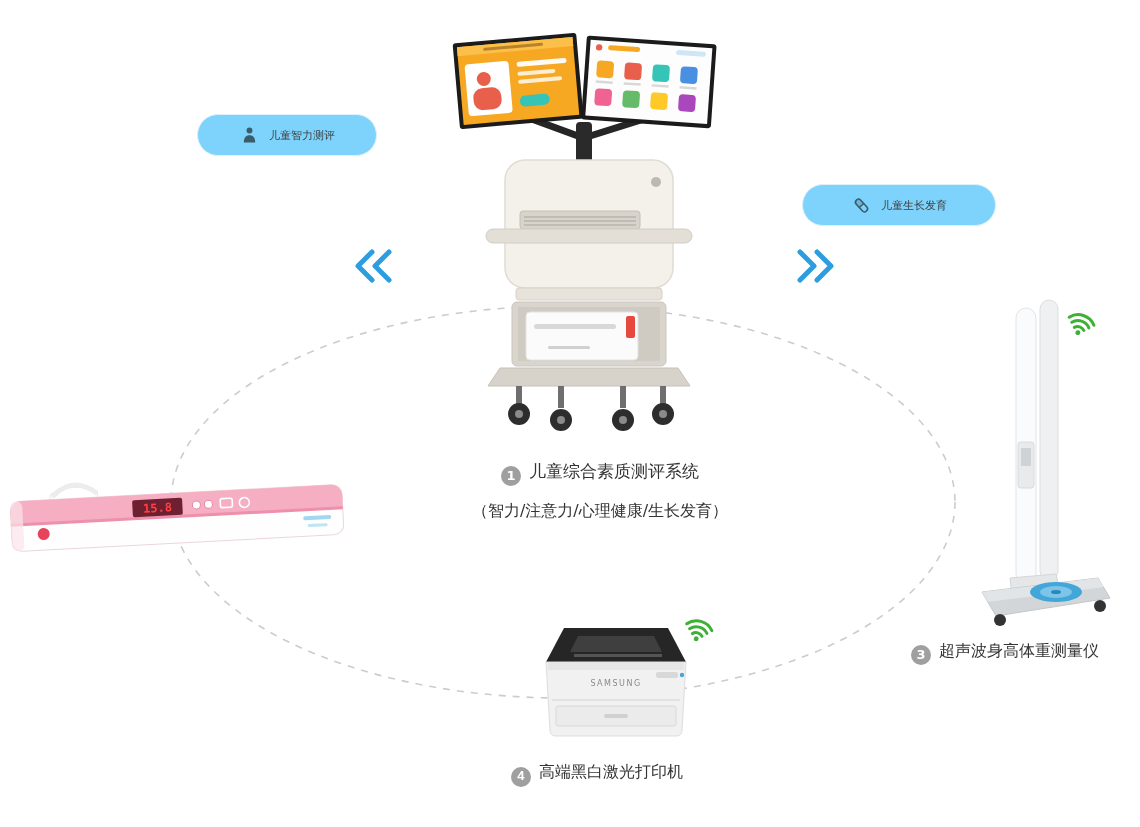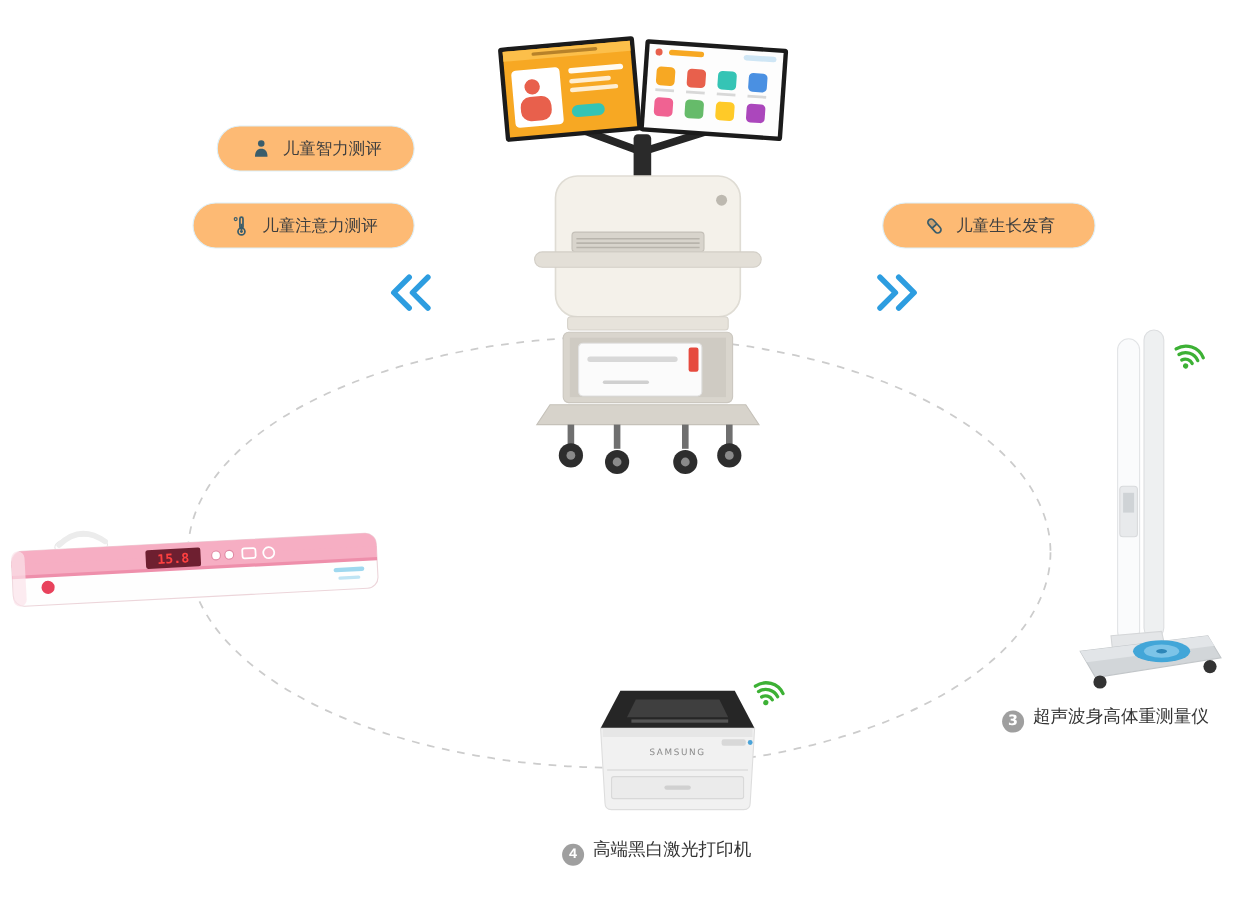--- a/index.html
+++ b/index.html
@@ -14,8 +14,8 @@
   
   .pill{
     position:absolute;display:flex;align-items:center;justify-content:center;gap:9px;
-    background:#fdba74;border:1px solid #ddeff8;border-radius:22px;height:42px;
-    font-size:15px;color:#3f3f3f;z-index:3;box-sizing:border-box;cursor:pointer;
+    background:#7dd3fc;border:1px solid #ddeff8;border-radius:22px;height:42px;
+    font-size:11px;color:#3f3f3f;z-index:3;box-sizing:border-box;cursor:pointer;
   }
   .pill svg{flex:0 0 auto;display:block;}
   

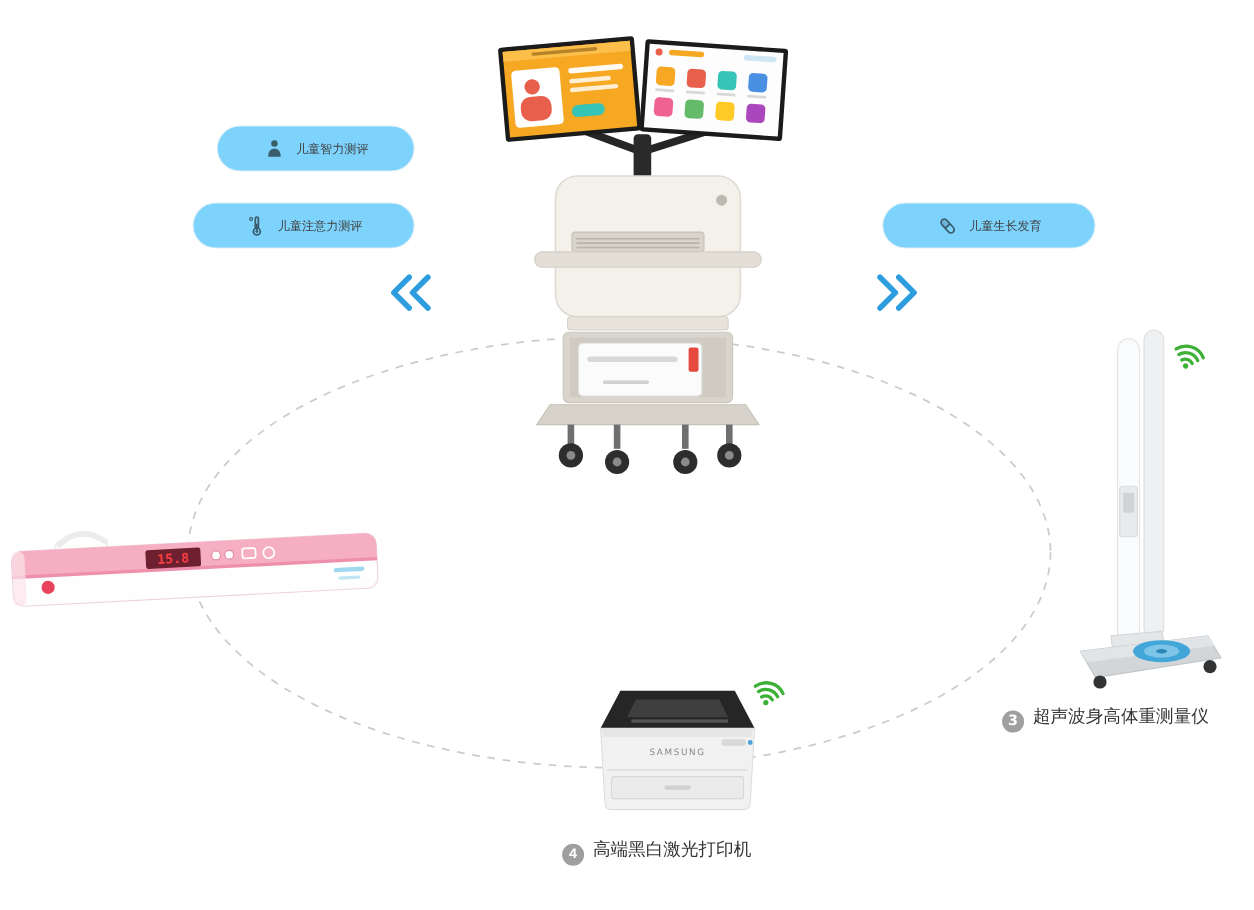--- a/index.html
+++ b/index.html
@@ -48,16 +48,6 @@
     <span>儿童智力测评</span>
   </div>
 
-  <div class="pill" style="left:175px;top:184px;width:202px;">
-    <svg viewBox="0 0 24 24" width="21" height="21">
-      <rect x="10.4" y="2.8" width="3.2" height="11.5" rx="1.6" fill="none" stroke="#3a5d6b" stroke-width="1.8"></rect>
-      <circle cx="12" cy="17.6" r="3.6" fill="none" stroke="#3a5d6b" stroke-width="1.8"></circle>
-      <line x1="12" y1="9.5" x2="12" y2="16.2" stroke="#3a5d6b" stroke-width="2"></line>
-      <circle cx="12" cy="17.6" r="1.5" fill="#3a5d6b"></circle>
-      <circle cx="6" cy="4.8" r="1.5" fill="none" stroke="#3a5d6b" stroke-width="1.2"></circle>
-    </svg>
-    <span>儿童注意力测评</span>
-  </div>
 
 
   <div class="pill" style="left:802px;top:184px;width:194px;">

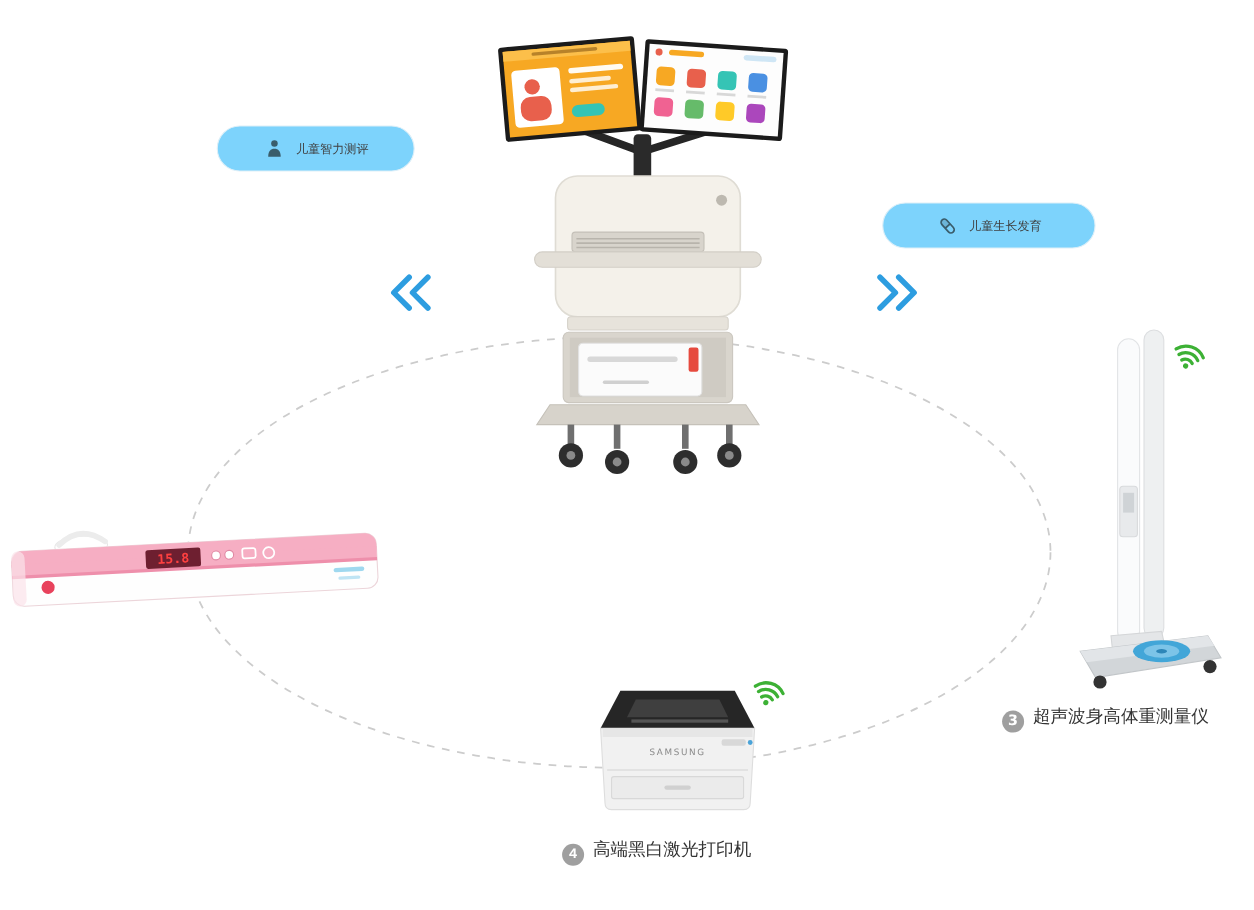--- a/index.html
+++ b/index.html
@@ -229,6 +229,12 @@
     </svg>
   </div>
 
+  <div class="caption center-cap" style="left:415px;top:460px;width:370px;">
+    <div class="line1">
+      <span class="numcircle">1</span><span>儿童综合素质测评系统</span>
+    </div>
+    <div class="line2">（智力/注意力/心理健康/生长发育）</div>
+  </div>
 
 
   <div class="caption" style="left:855px;top:641px;width:300px;">

